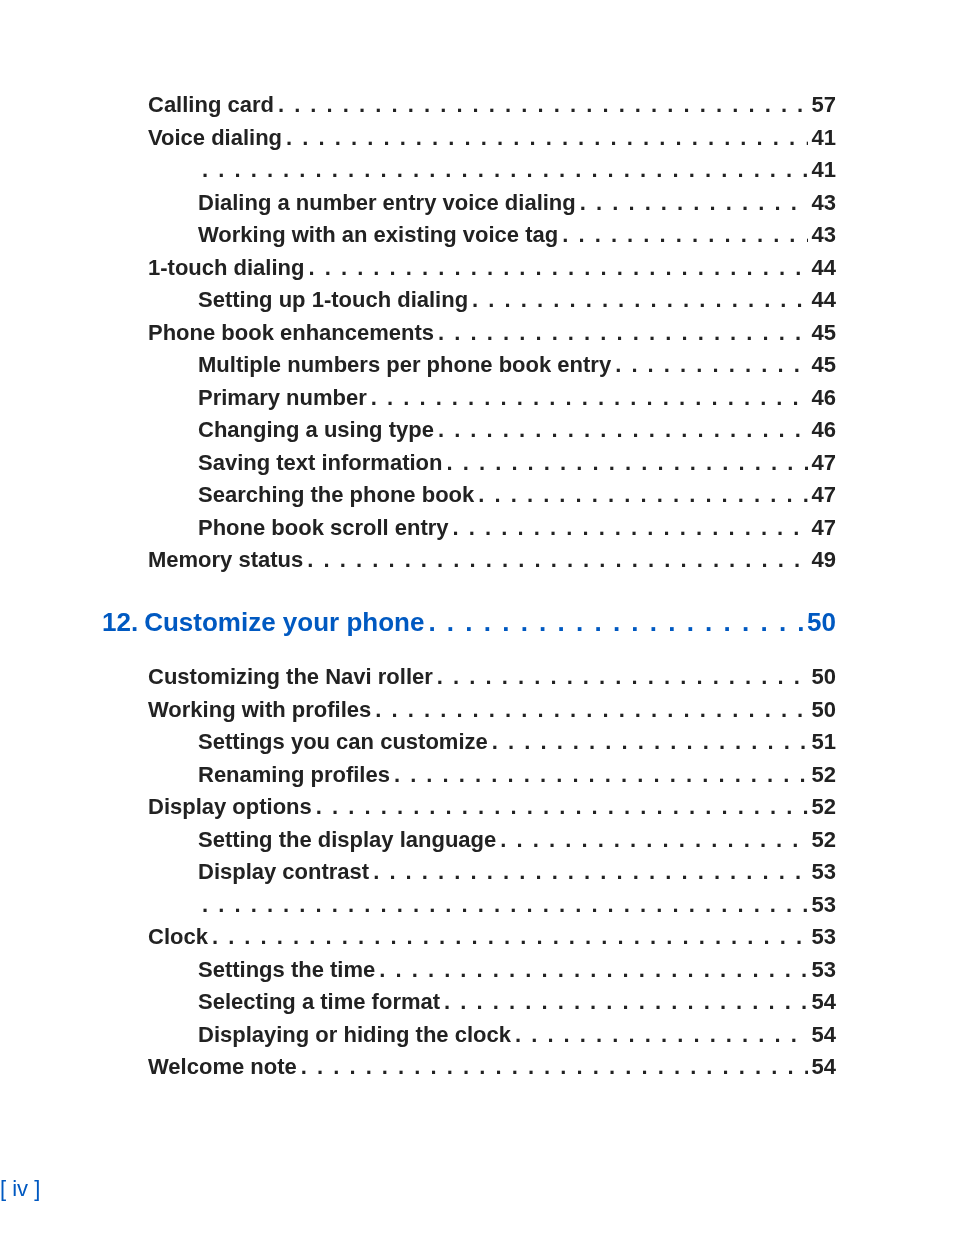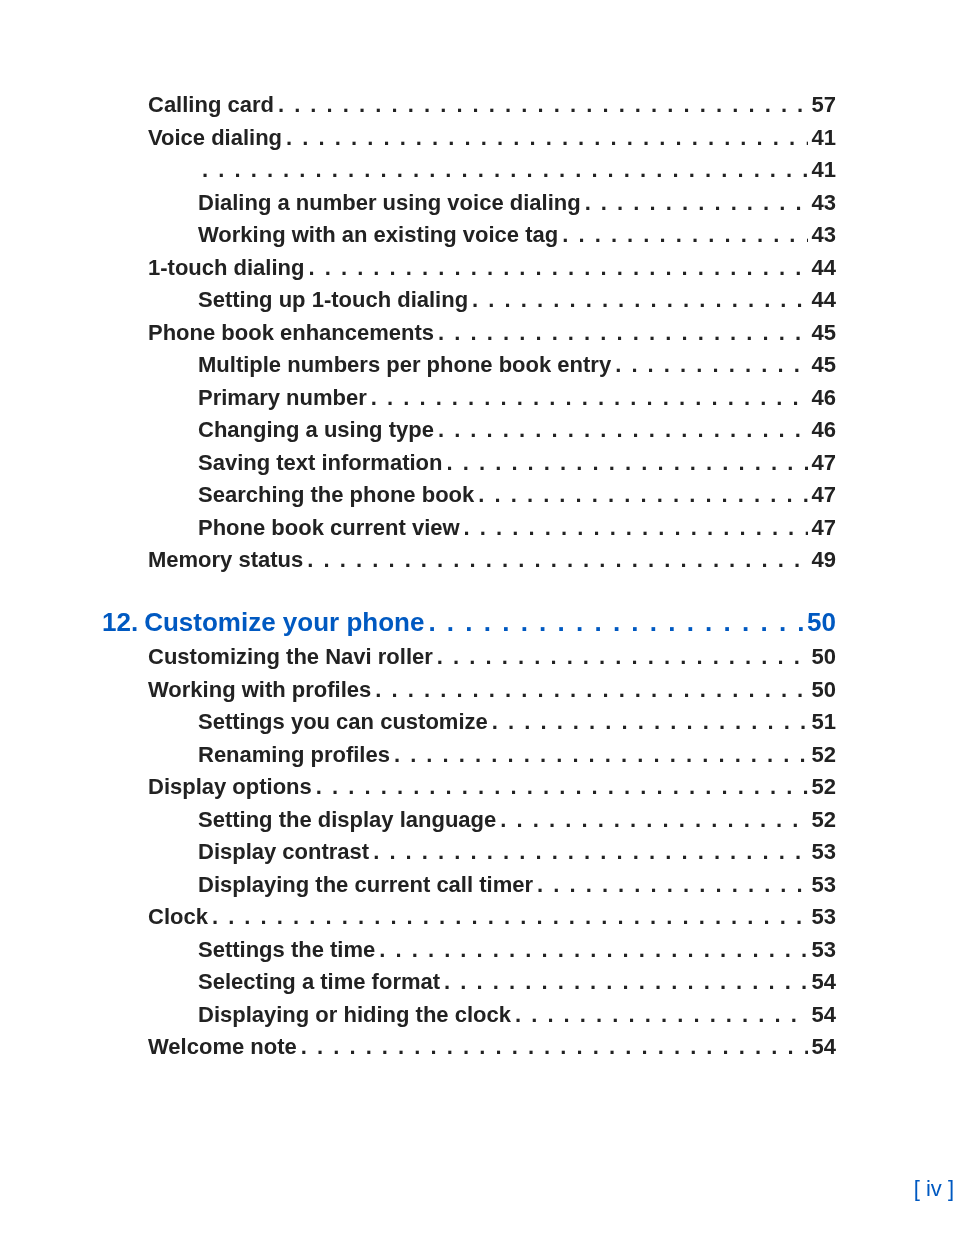--- a/index.html
+++ b/index.html
@@ -84,7 +84,7 @@
       <span class="toc-page">41</span>
     </div>
     <div class="toc-entry level-2">
-      <span class="toc-label">Dialing a number using voice dialing</span>
+      <span class="toc-label">Dialing a number entry voice dialing</span>
       <span class="toc-dots"></span>
       <span class="toc-page">43</span>
     </div>

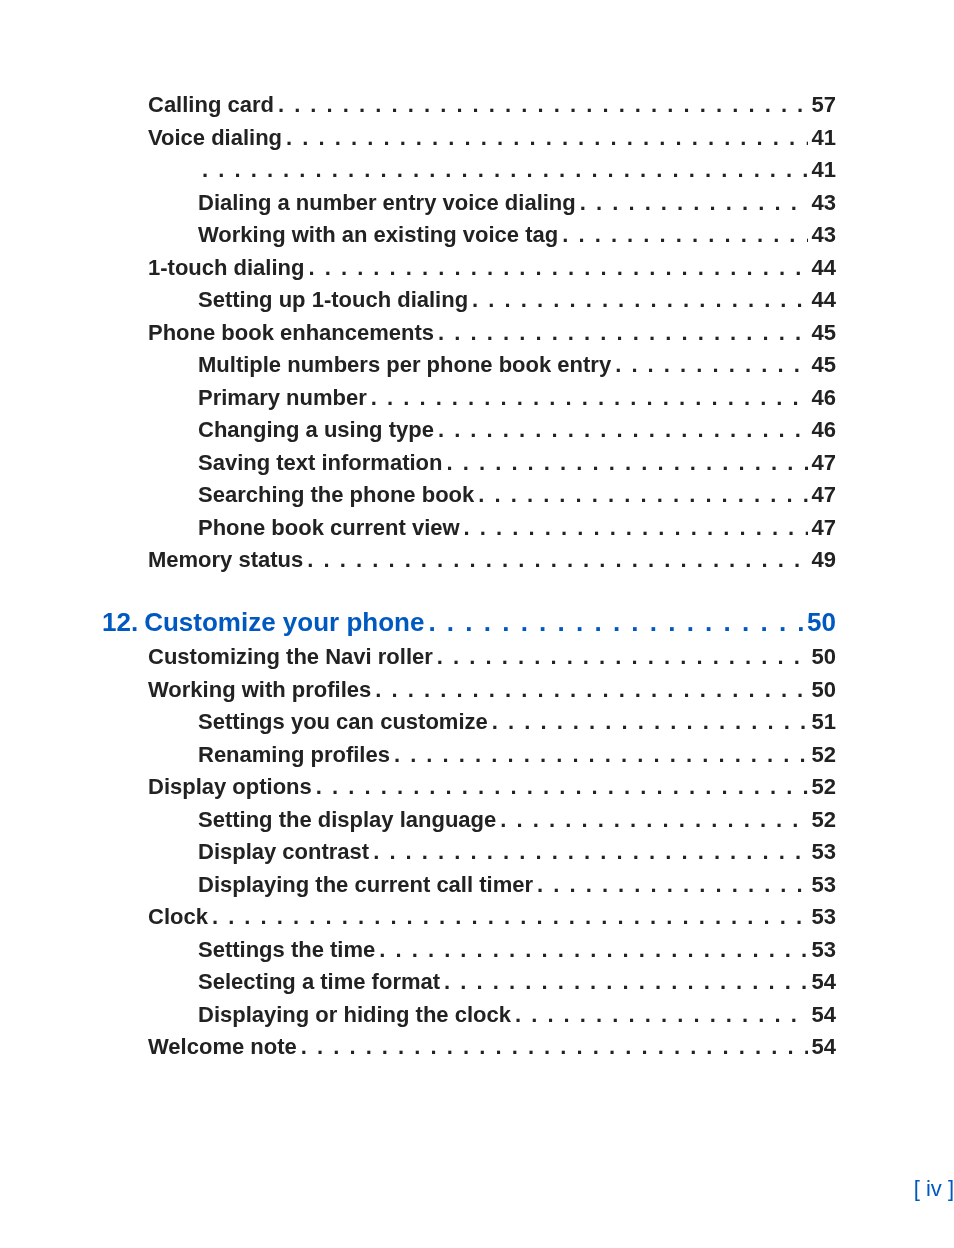--- a/index.html
+++ b/index.html
@@ -134,7 +134,7 @@
       <span class="toc-page">47</span>
     </div>
     <div class="toc-entry level-2">
-      <span class="toc-label">Phone book current view</span>
+      <span class="toc-label">Phone book scroll entry</span>
       <span class="toc-dots"></span>
       <span class="toc-page">47</span>
     </div>

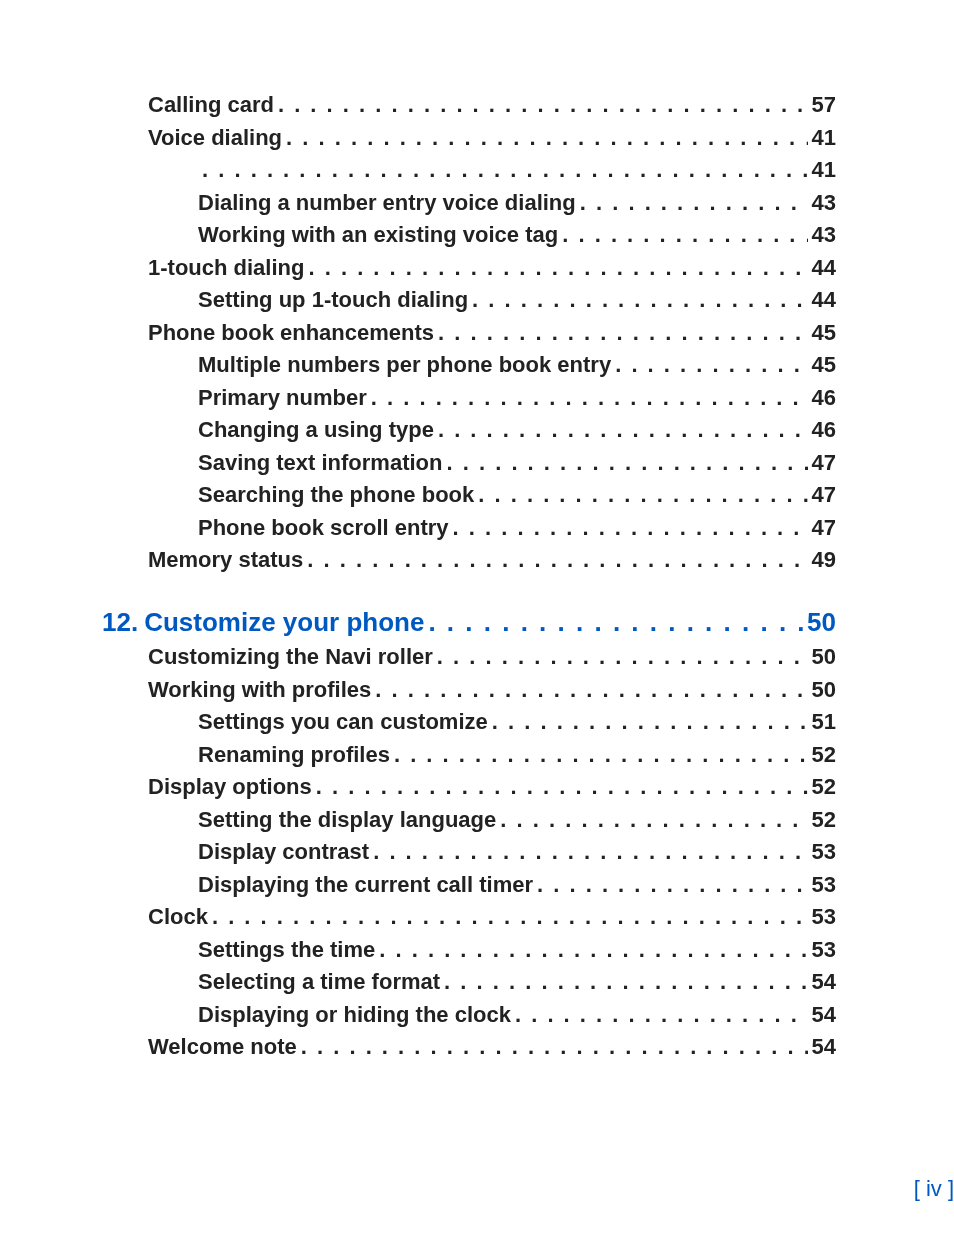--- a/index.html
+++ b/index.html
@@ -45,7 +45,7 @@
   .level-1 { font-size: 22px; }
   .level-1 .toc-label, .level-1 .toc-page, .level-1 .toc-dots { font-size: 22px; }
   .level-2 { font-size: 22px; margin-left: 50px; }
-  .level-chapter { font-size: 26px; color: #0059c1; margin-top: 34px; margin-bottom: 6px; }
+  .level-chapter { font-size: 26px; color: #0059c1; margin-top: 34px; margin-bottom: 26px; }
   .level-chapter .toc-label, .level-chapter .toc-page, .level-chapter .toc-dots, .level-chapter .chapter-num { color: #0059c1; }
   .chapter-num {
     display: inline-block;

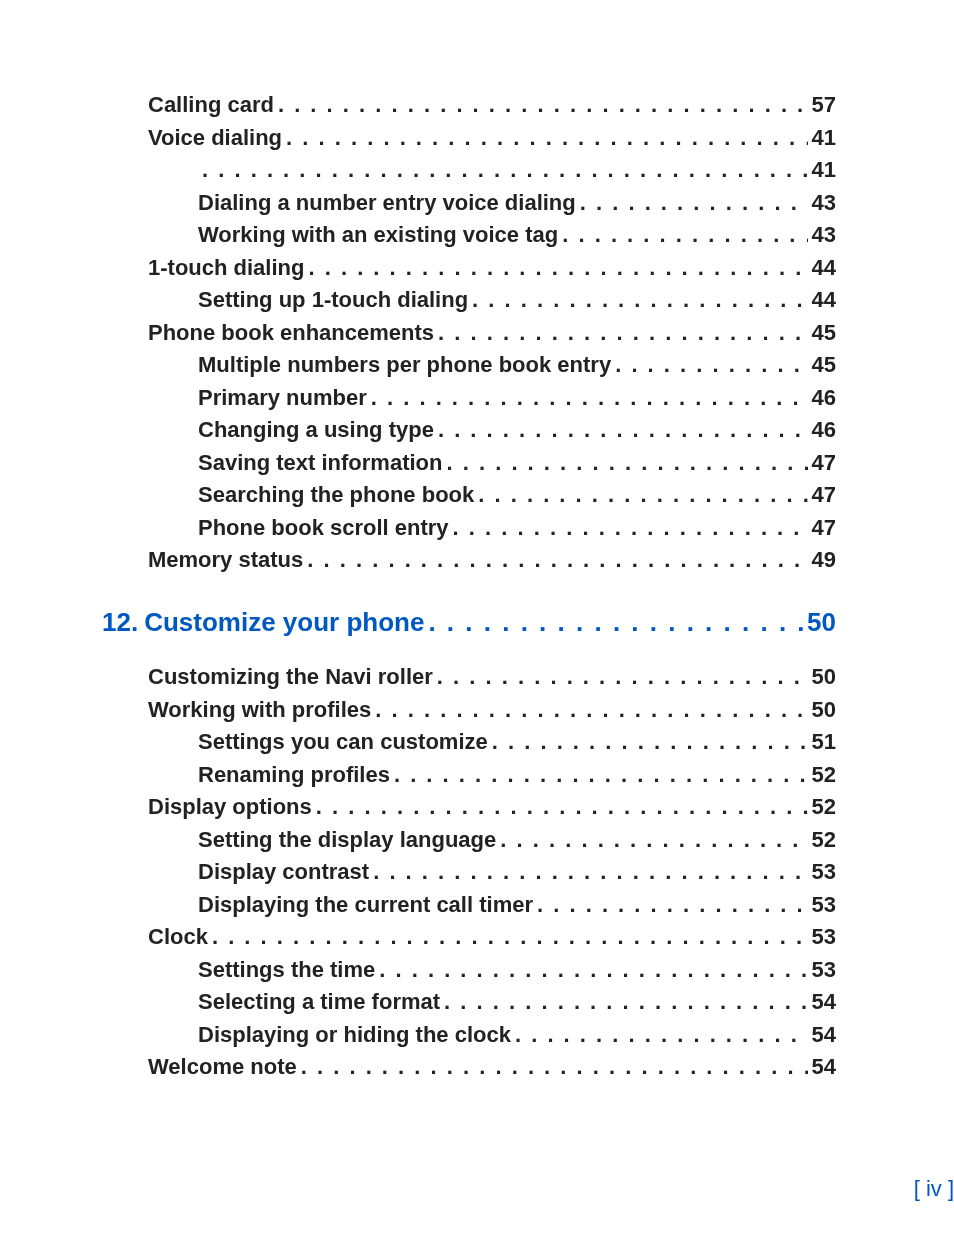--- a/index.html
+++ b/index.html
@@ -185,7 +185,6 @@
       <span class="toc-page">53</span>
     </div>
     <div class="toc-entry level-2">
-      <span class="toc-label">Displaying the current call timer</span>
       <span class="toc-dots"></span>
       <span class="toc-page">53</span>
     </div>

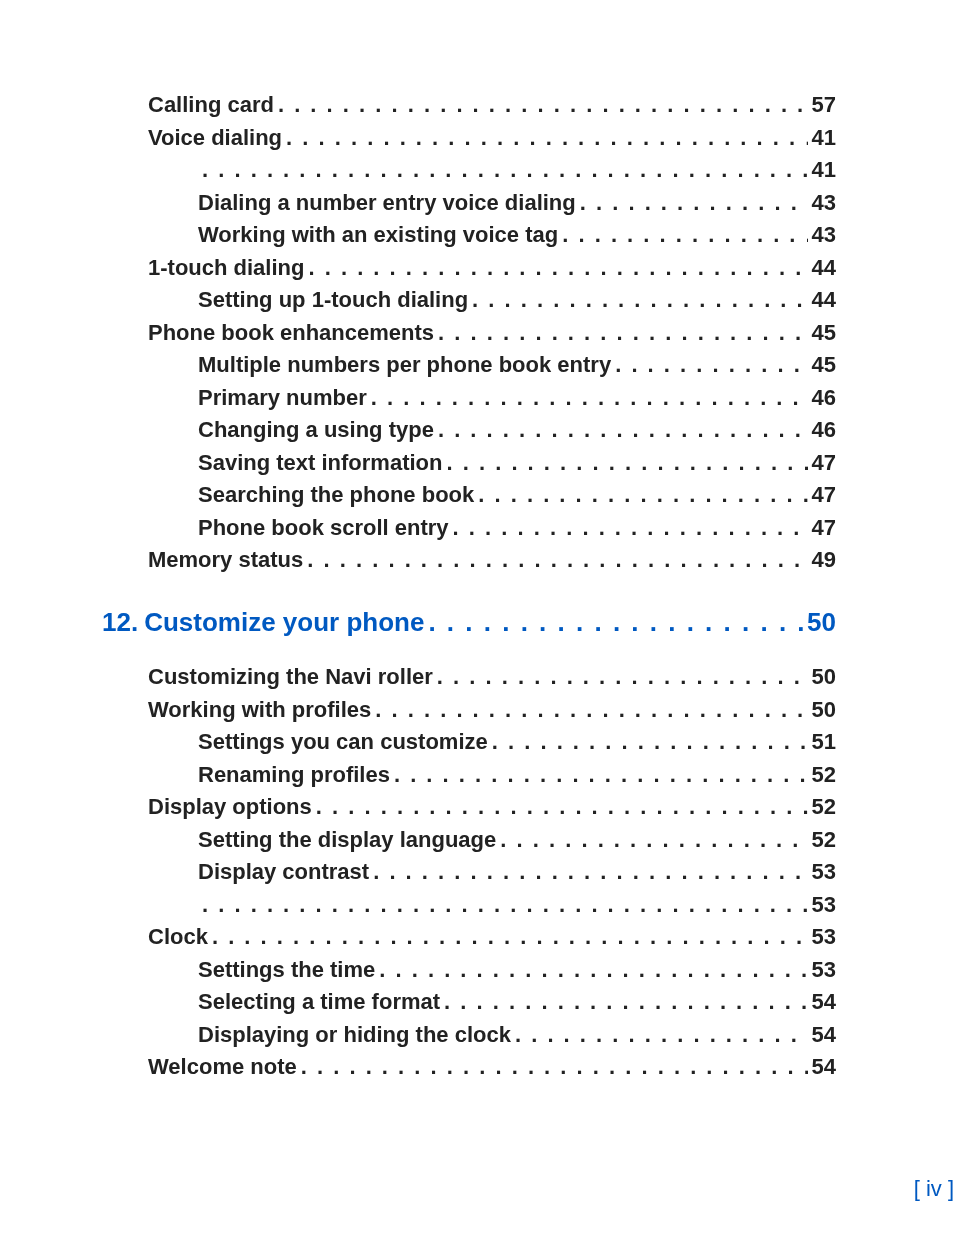--- a/index.html
+++ b/index.html
@@ -59,7 +59,7 @@
     position: absolute;
     left: 0; right: 0;
     bottom: 46px;
-    text-align: right;
+    text-align: left;
     color: #0059c1;
     font-size: 22px;
     margin-top: 32px;

